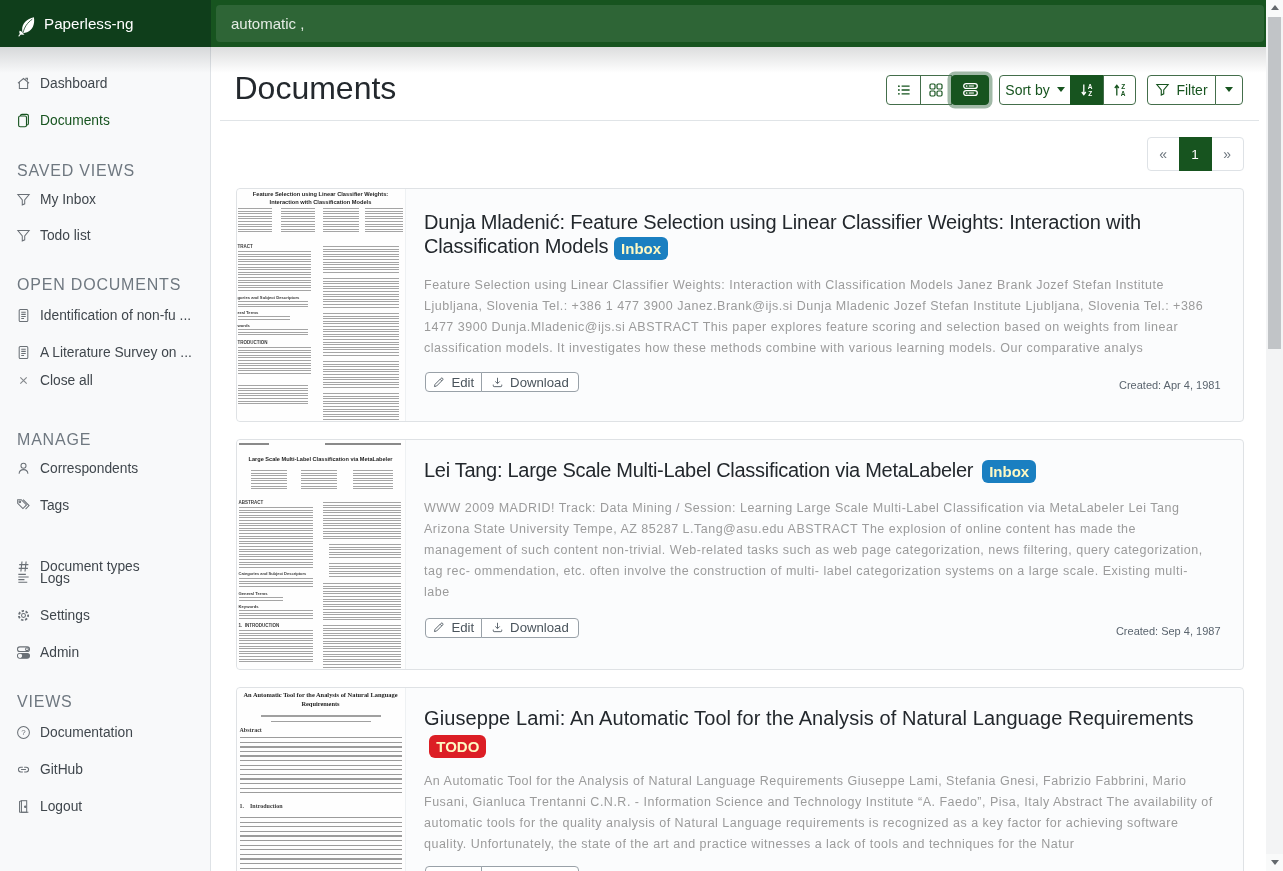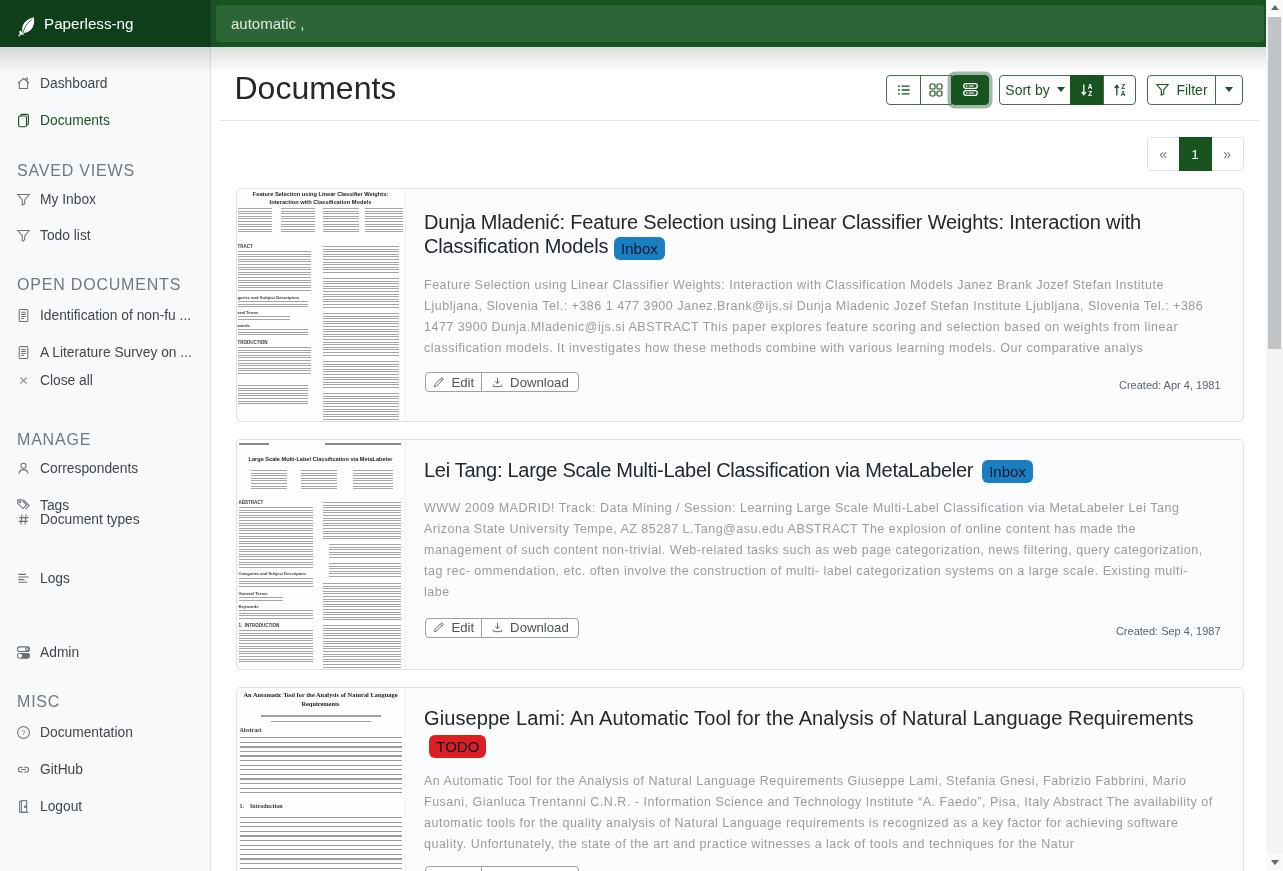--- a/index.html
+++ b/index.html
@@ -41,7 +41,7 @@
 .card { position:absolute; left:24.5px; width:1008px; background:#fbfcfd; border:1px solid #dfe2e5; border-radius:4px; }
 .thumb { position:absolute; left:0; top:0; bottom:0; width:169px; overflow:hidden; border-right:1px solid #eef1f3; border-radius:4px 0 0 4px; background:#fefefe; filter:blur(0.45px); }
 .dtitle { position:absolute; left:187.5px; right:20px; font-size:20px; letter-spacing:-0.17px; color:#23282d; line-height:24.3px; }
-.bdg { position:absolute; height:23px; line-height:23px; background:#1a7fc1; color:#0f172a; font-weight:normal; font-size:15px; padding:0 7px; border-radius:6px; }
+.bdg { position:absolute; height:23px; line-height:23px; background:#1a7fc1; color:#fef9c3; font-weight:bold; font-size:15px; padding:0 7px; border-radius:6px; }
 .bdg.red { background:#dc1e25; }
 .dtext { position:absolute; left:187.5px; font-size:12.5px; letter-spacing:0.5px; line-height:21px; color:#9b9b9b; }
 .btns { position:absolute; left:188px; height:29px; display:flex; }

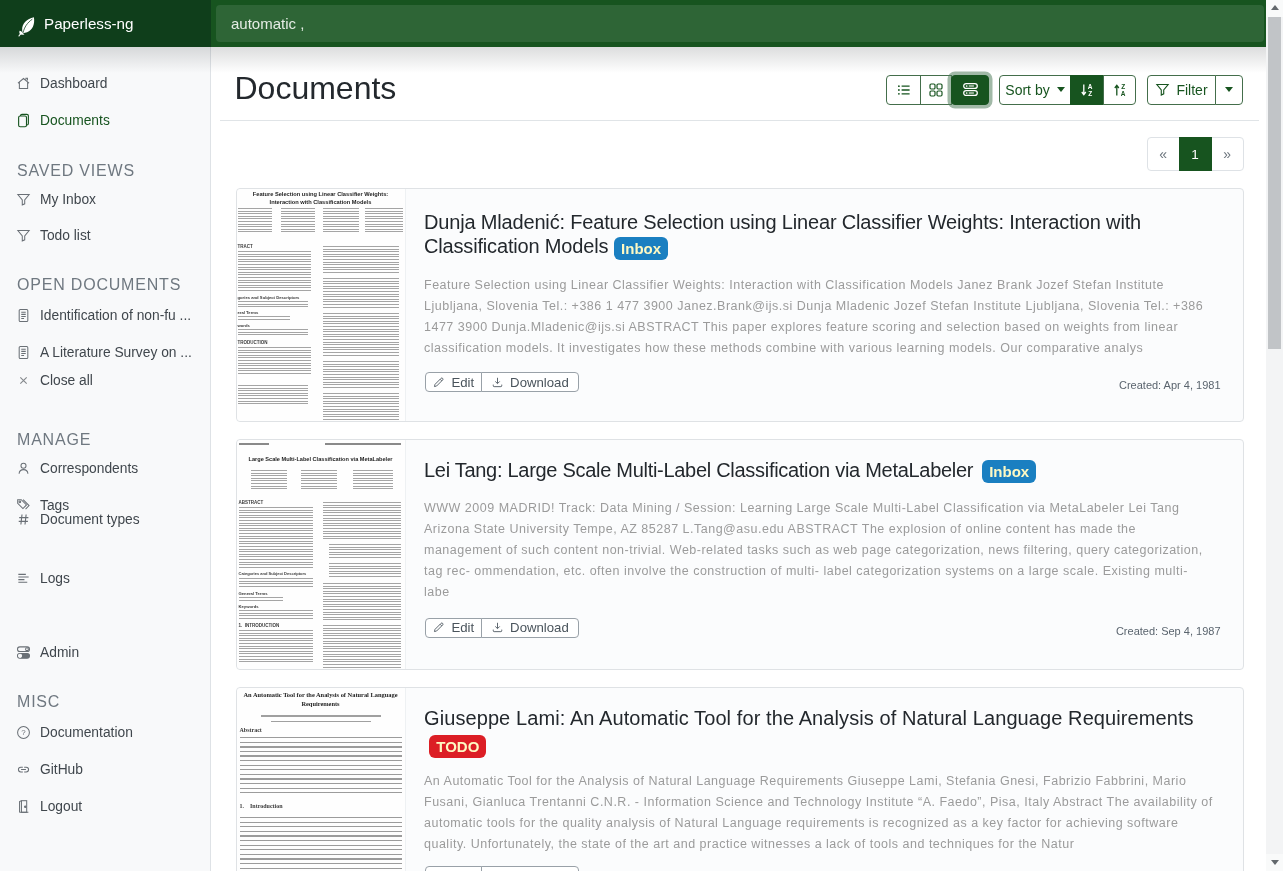--- a/index.html
+++ b/index.html
@@ -311,7 +311,7 @@
       </svg>
       <span>Tags</span>
     </div>
-  <div class="item" style="top:454px">
+  <div class="item" style="top:501px">
       <svg viewBox="0 0 16 16" fill="none" stroke="#6a7076" stroke-width="1.2">
         <path d="M6.4 2.6 L5.2 13.4 M10.8 2.6 L9.6 13.4 M3.4 6 h9.8 M2.9 10 h9.8"></path>
       </svg>

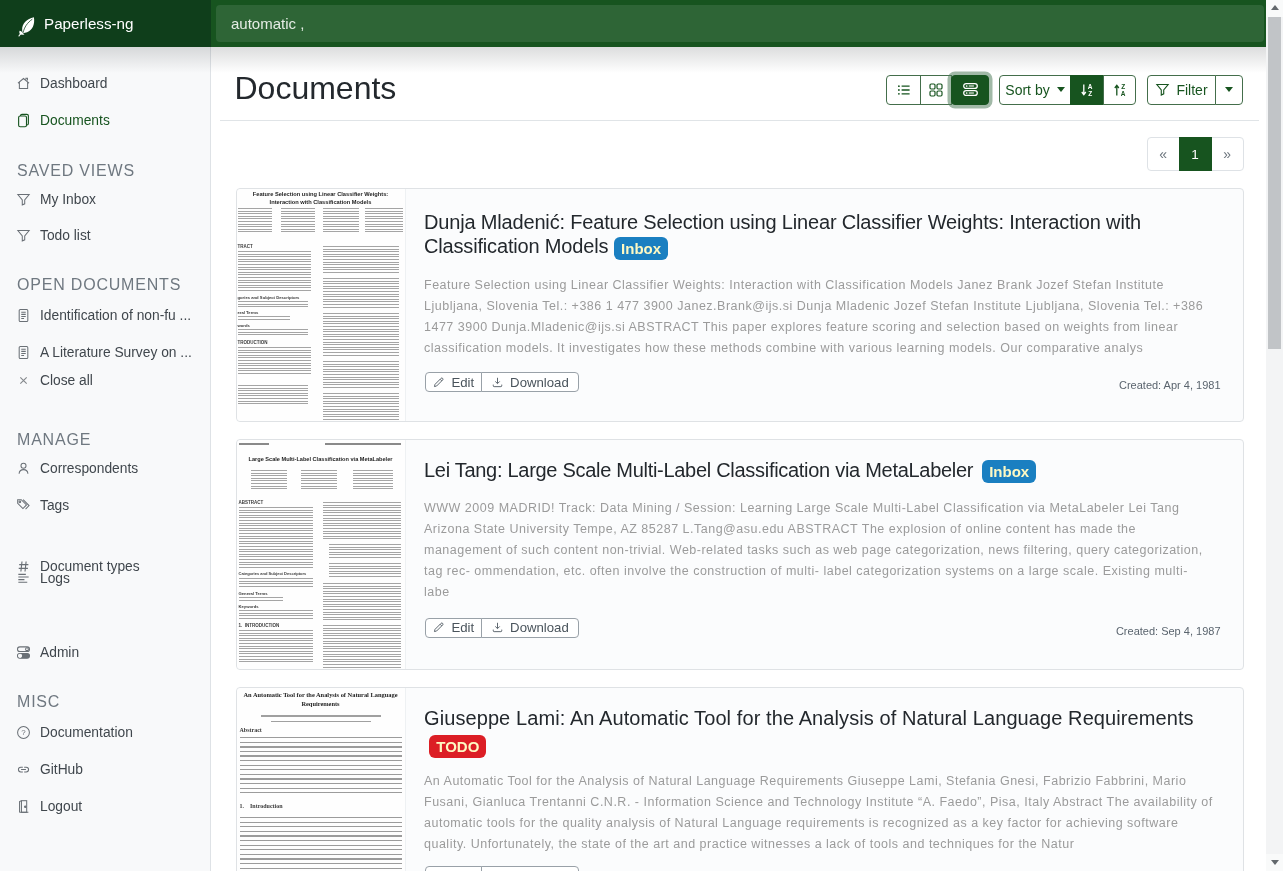--- a/index.html
+++ b/index.html
@@ -323,6 +323,13 @@
       </svg>
       <span>Logs</span>
     </div>
+  <div class="item" style="top:549.9px">
+      <svg viewBox="0 0 16 16" fill="none" stroke="#6a7076">
+        <circle cx="8" cy="8" r="2.1" stroke-width="1.1"></circle>
+        <circle cx="8" cy="8" r="4.9" stroke-width="2" stroke-dasharray="2.55 1.75" stroke-dashoffset="1"></circle>
+      </svg>
+      <span>Settings</span>
+    </div>
   <div class="item" style="top:586.6px">
       <svg viewBox="0 0 16 16" fill="none" stroke="#6a7076" stroke-width="1.1">
         <rect x="1.6" y="2" width="12.8" height="5" rx="2.5"></rect>

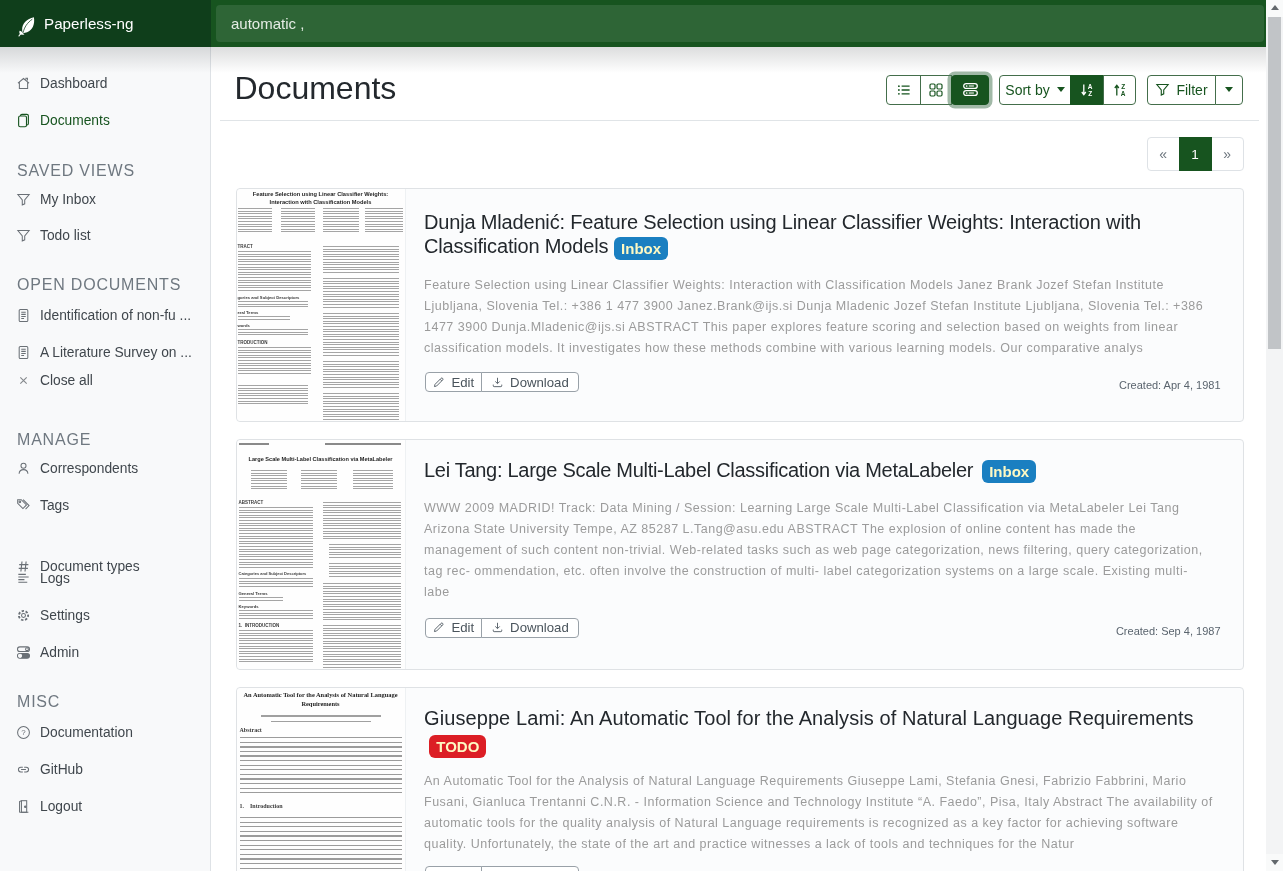--- a/index.html
+++ b/index.html
@@ -339,7 +339,7 @@
       </svg>
       <span>Admin</span>
     </div>
-  <div class="shead" style="top:648.9px">MISC</div>
+  <div class="shead" style="top:648.9px">VIEWS</div>
   <div class="item" style="top:667.2px">
       <svg viewBox="0 0 16 16" fill="none" stroke="#6a7076" stroke-width="1.1">
         <circle cx="8" cy="8" r="6.3"></circle>

